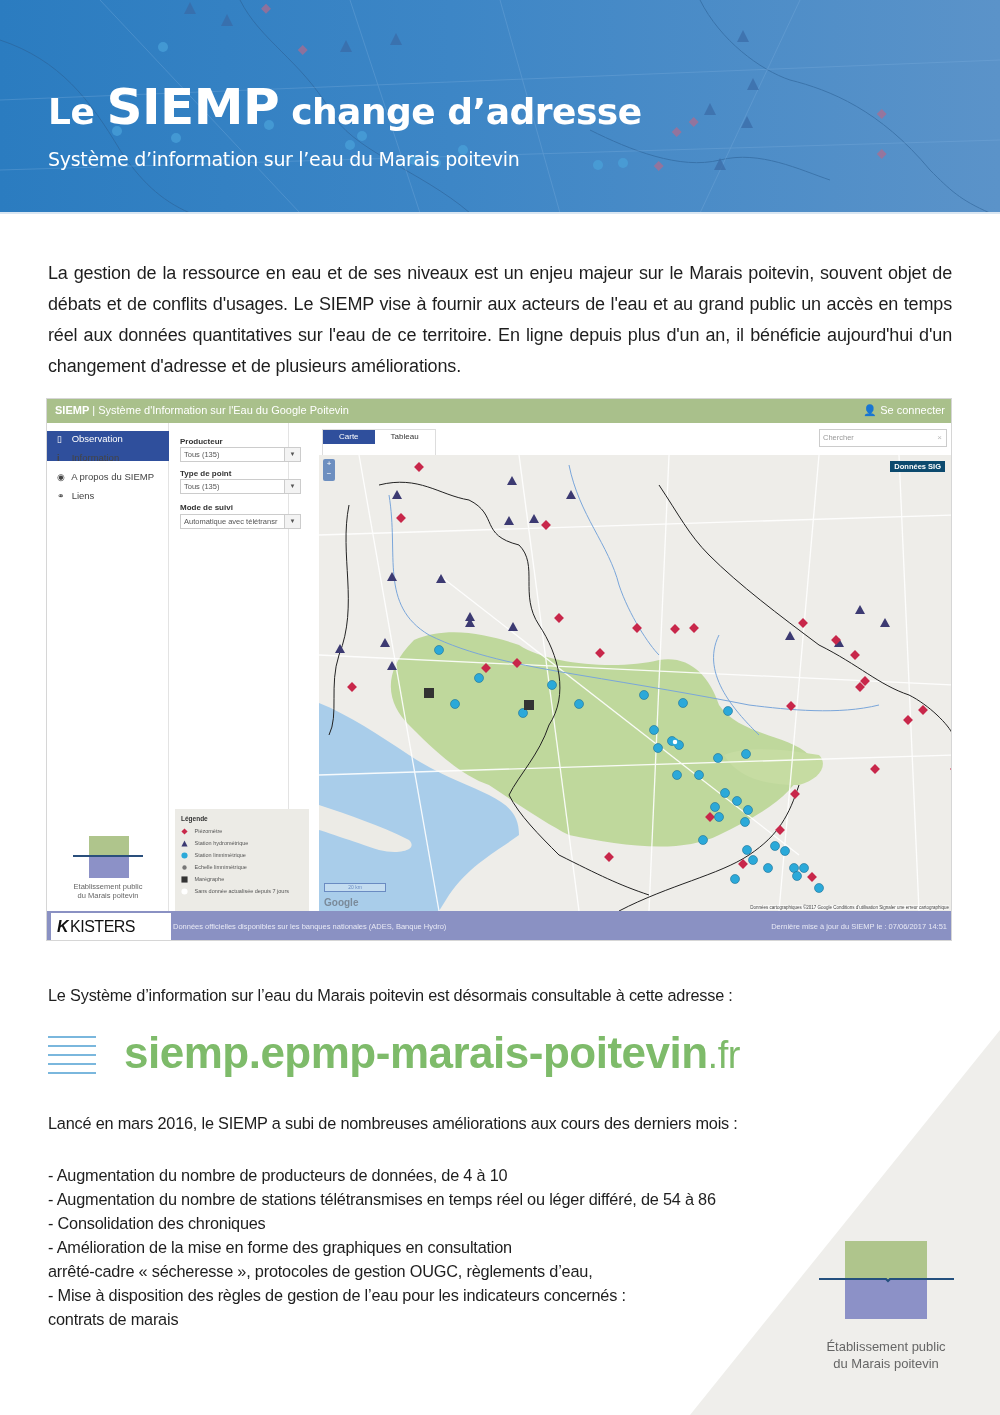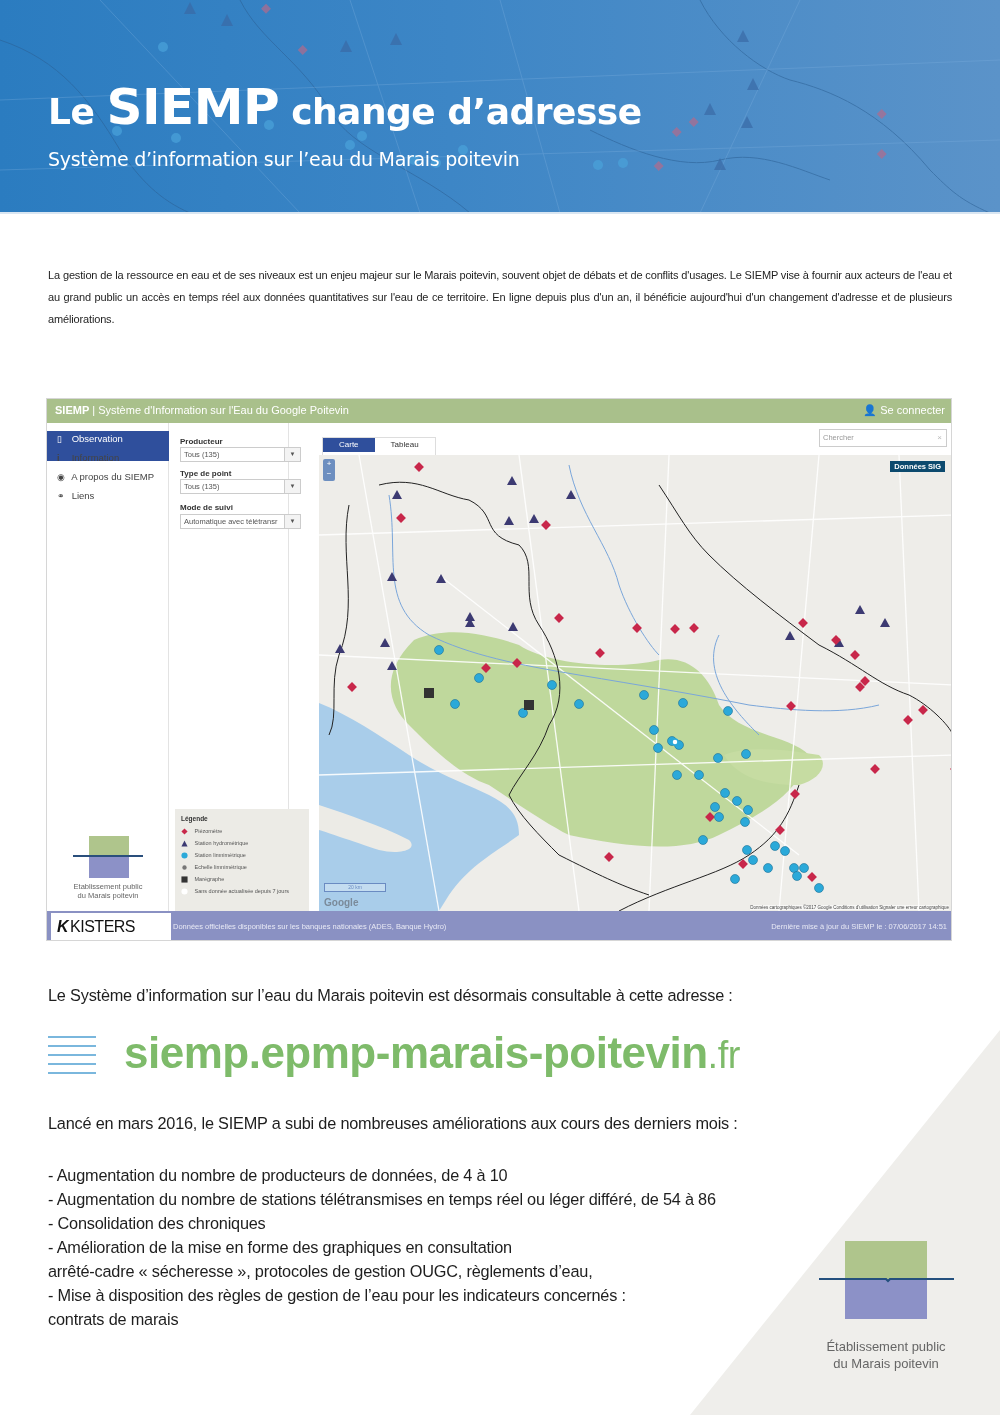--- a/index.html
+++ b/index.html
@@ -18,7 +18,7 @@
   .banner-edge { position: absolute; left: 0; top: 212px; width: 1000px; height: 2px; background: #d9e6f2; }
 
   
-  .intro { position: absolute; left: 48px; top: 264px; width: 904px; font-size: 11px; line-height: 22px;
+  .intro { position: absolute; left: 48px; top: 258px; width: 904px; font-size: 18px; line-height: 31px;
     text-align: justify; color: #1e1e1e; font-family: "Liberation Sans Narrow", "Liberation Sans", sans-serif; letter-spacing: -0.15px; }
 
   

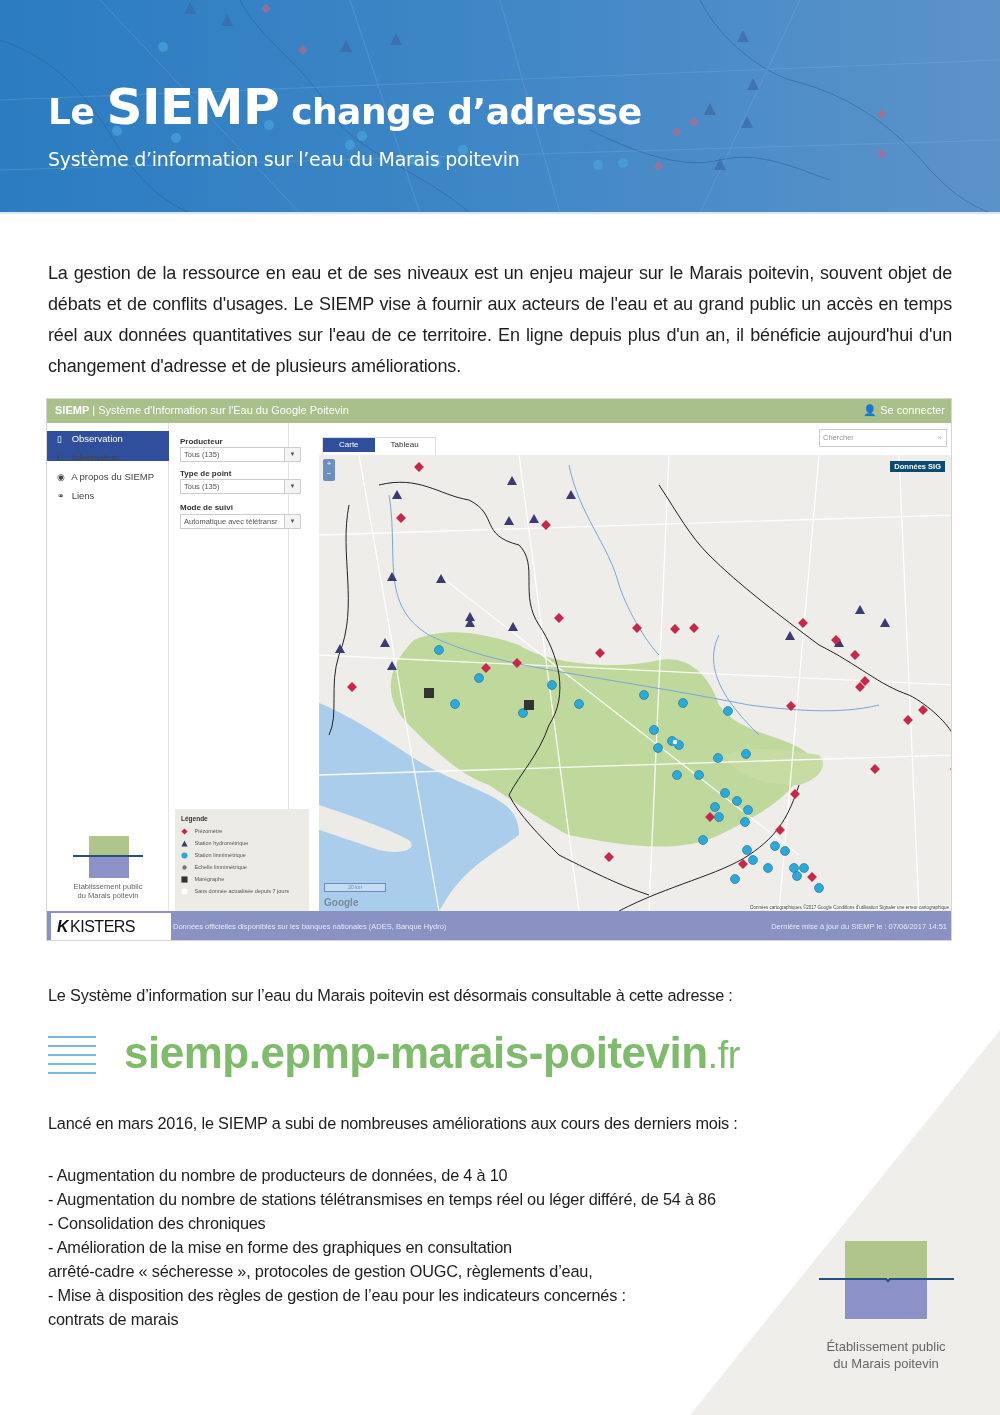--- a/index.html
+++ b/index.html
@@ -48,7 +48,7 @@
   .legend .sym { display: inline-block; width: 7px; height: 7px; margin-right: 5px; vertical-align: middle; }
 
   .app-map { position: absolute; left: 270px; top: 24px; width: 636px; height: 488px; background: #fff; }
-  .tabs { position: absolute; left: 5px; top: 14px; height: 28px; border: 1px solid #ddd; font-size: 8px; }
+  .tabs { position: absolute; left: 5px; top: 6px; height: 28px; border: 1px solid #ddd; font-size: 8px; }
   .tab { display: inline-block; height: 14px; line-height: 14px; padding: 0 16px; color: #333; background: #fff; }
   .tab.active { background: #2f4f9c; color: #fff; }
   .search { position: absolute; right: 6px; top: 6px; width: 128px; height: 18px; border: 1px solid #ccc; font-size: 7.5px; color: #999; padding-left: 3px; line-height: 16px; }

